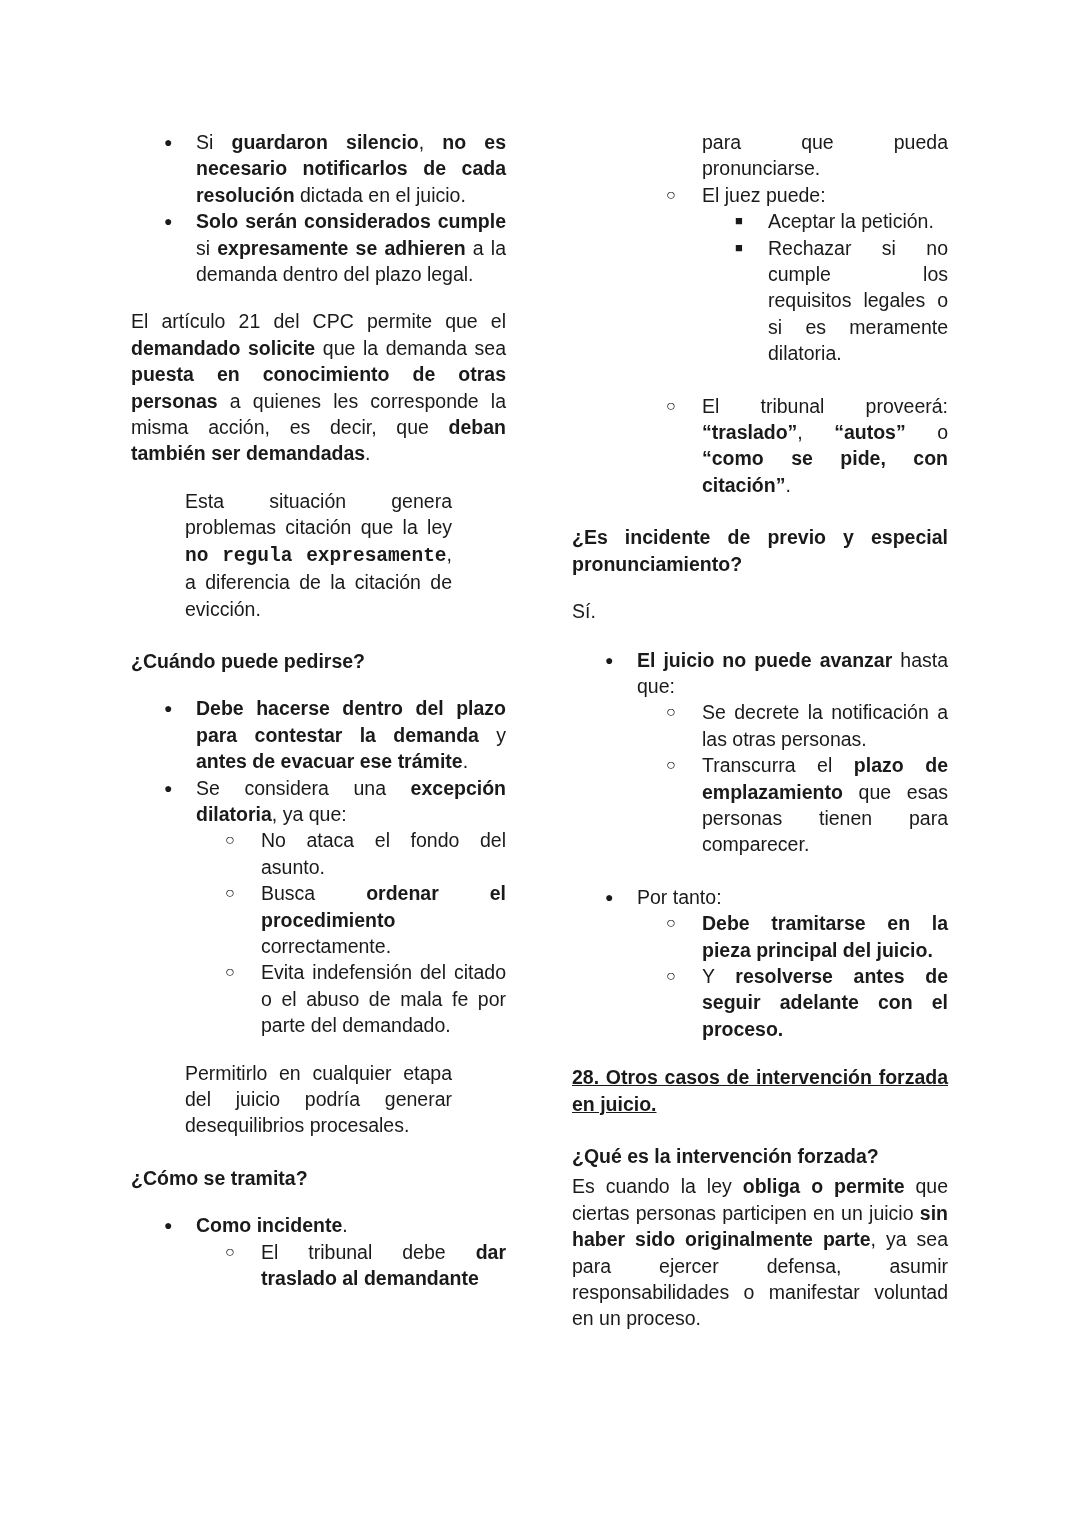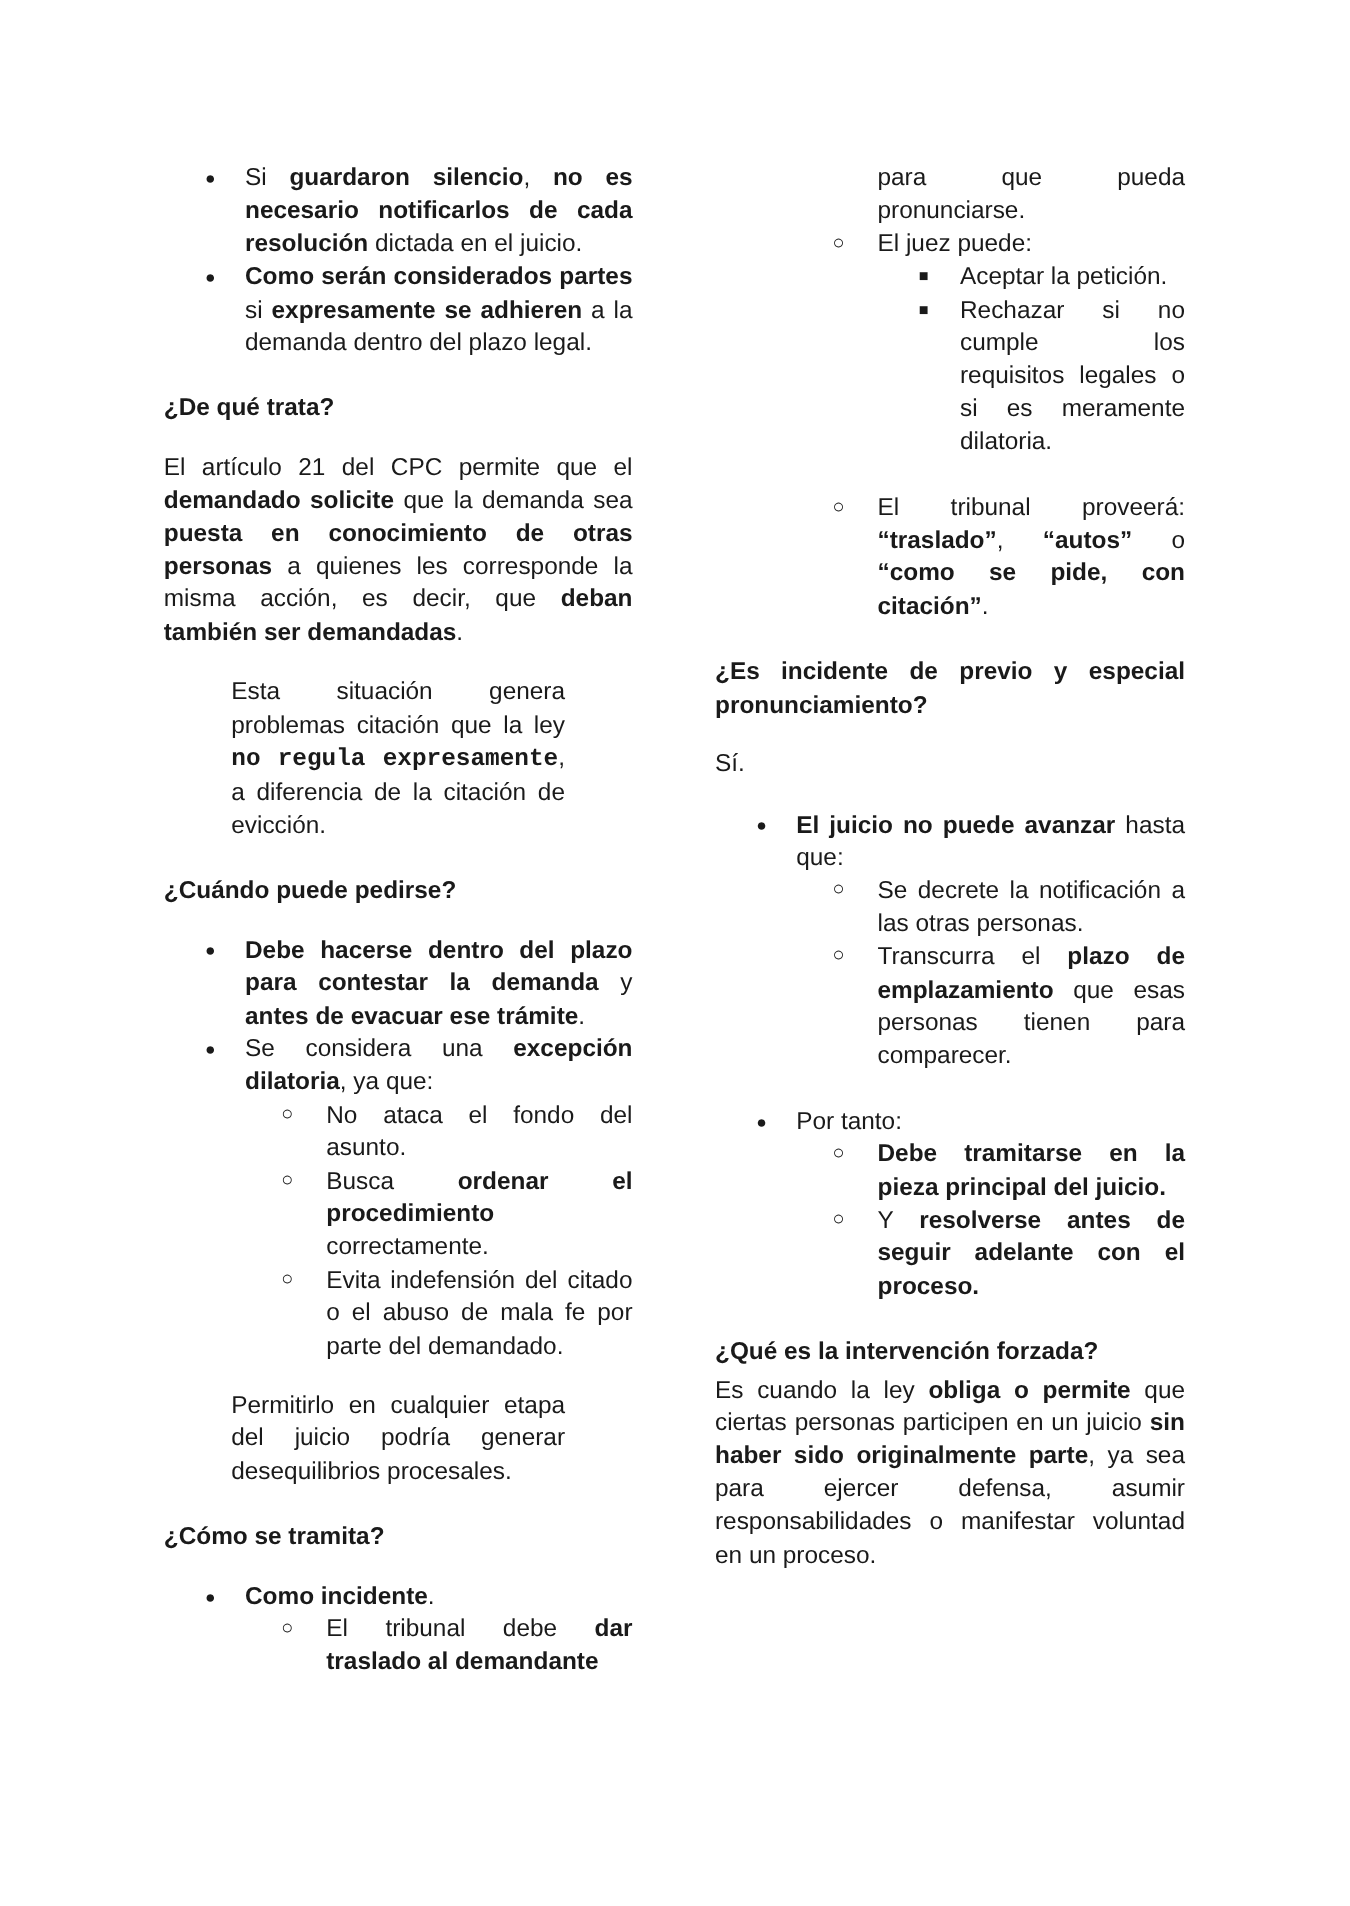--- a/index.html
+++ b/index.html
@@ -31,7 +31,7 @@
   </div>
   <div class="li lvl1">
     <span class="bullet">●</span>
-    <span><span style="font-weight: bold;">Como serán considerados partes</span><span> si </span><span style="font-weight: bold;">expresamente se adhieren</span><span> a la demanda dentro del plazo legal.</span></span>
+    <span><span style="font-weight: bold;">Solo serán considerados cumple</span><span> si </span><span style="font-weight: bold;">expresamente se adhieren</span><span> a la demanda dentro del plazo legal.</span></span>
   </div>
 
 

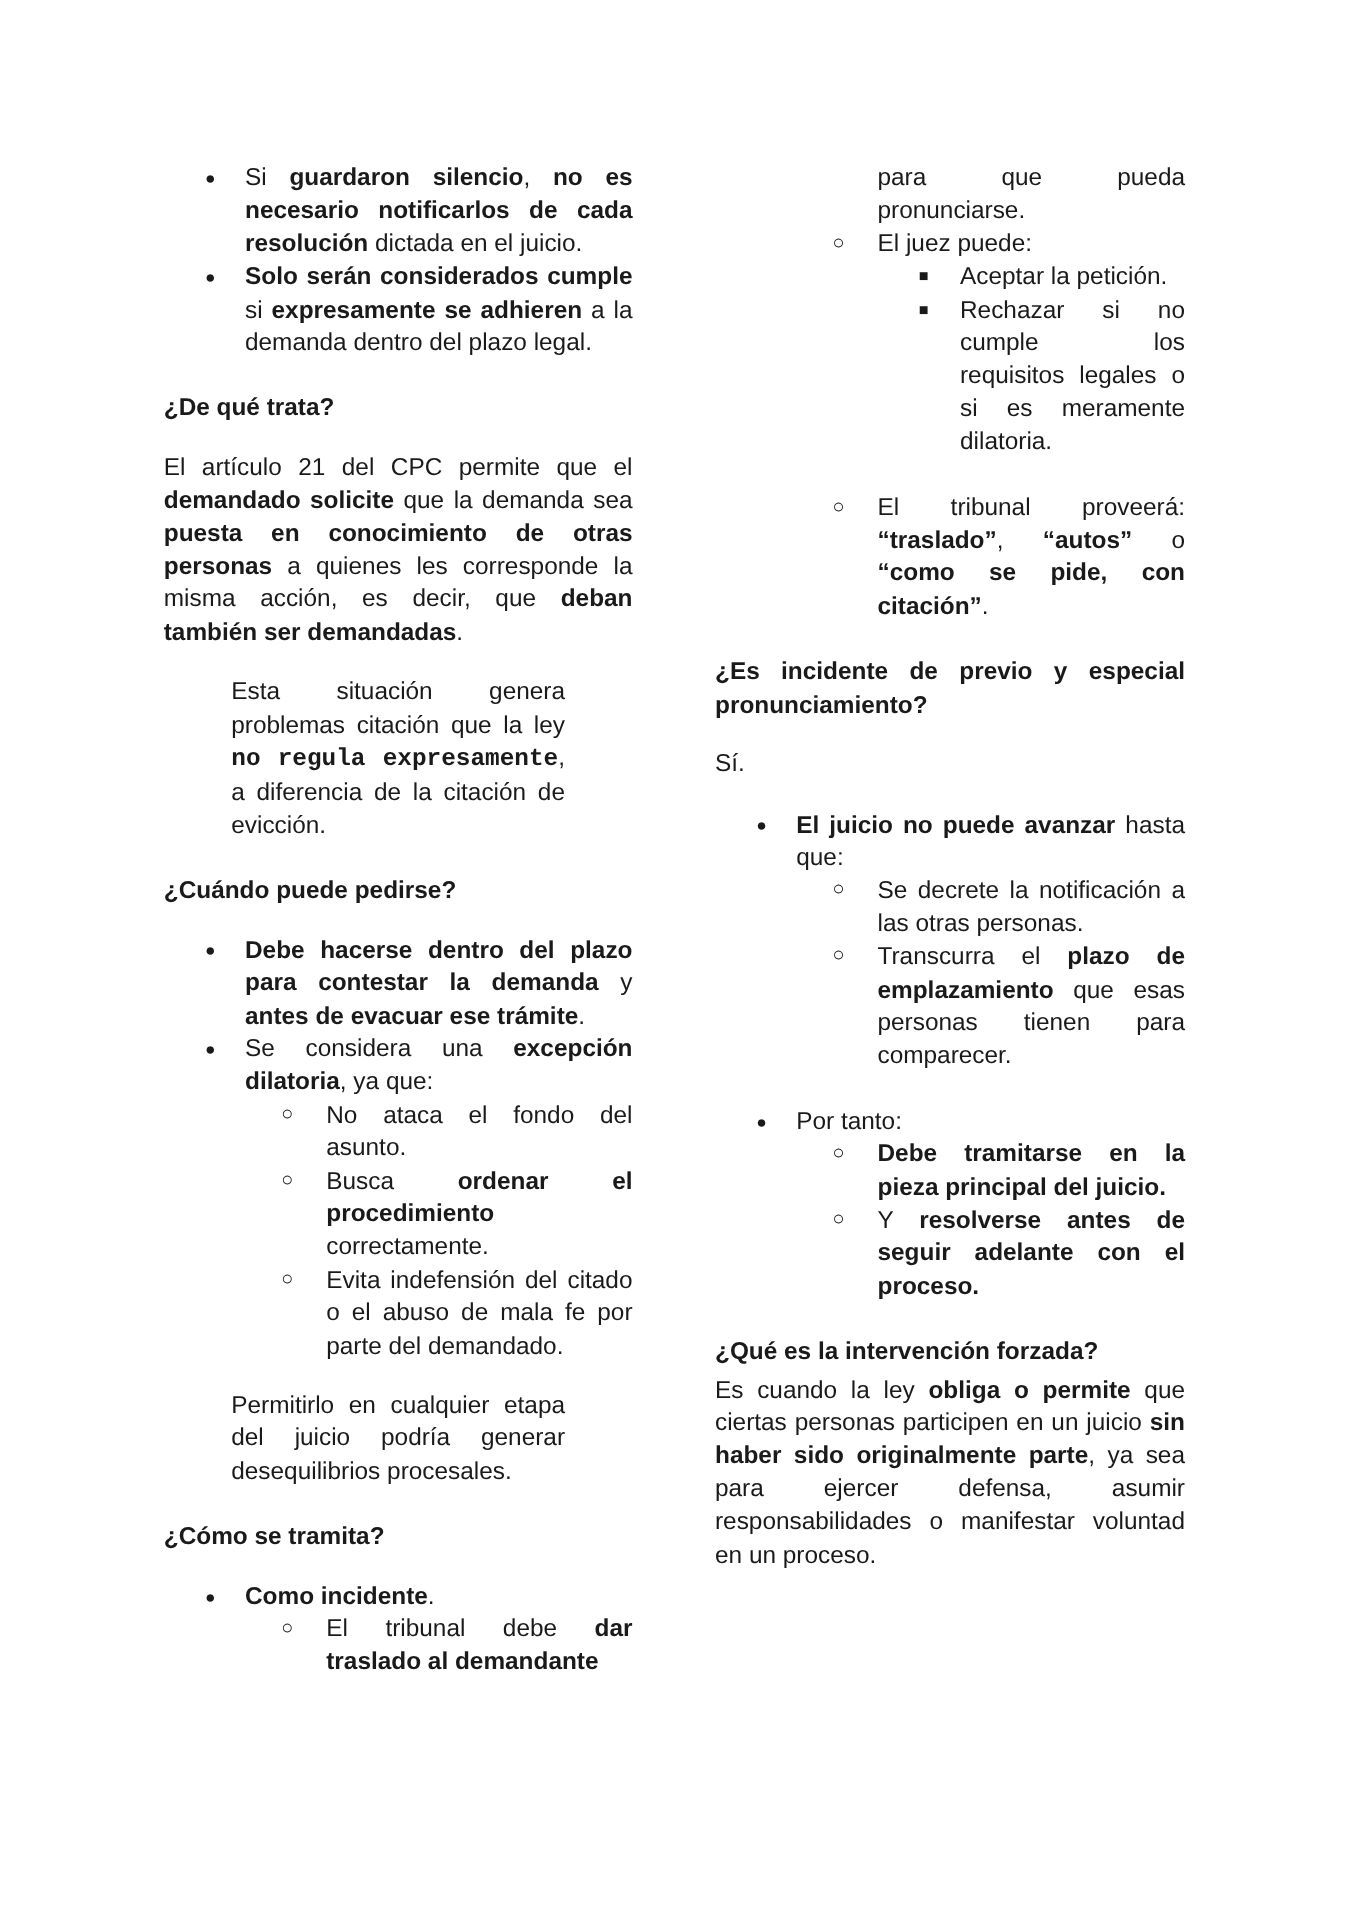--- a/index.html
+++ b/index.html
@@ -35,7 +35,6 @@
   </div>
 
 
-  <p class="p b" style="margin-top:26px;">¿De qué trata?</p>
 
   <p class="p" style="margin-top:21px;"><span>El artículo 21 del CPC permite que el </span><span style="font-weight: bold;">demandado solicite</span><span> que la demanda sea </span><span style="font-weight: bold;">puesta en conocimiento de otras personas</span><span> a quienes les corresponde la misma acción, es decir, que </span><span style="font-weight: bold;">deban también ser demandadas</span><span>.</span></p>
 

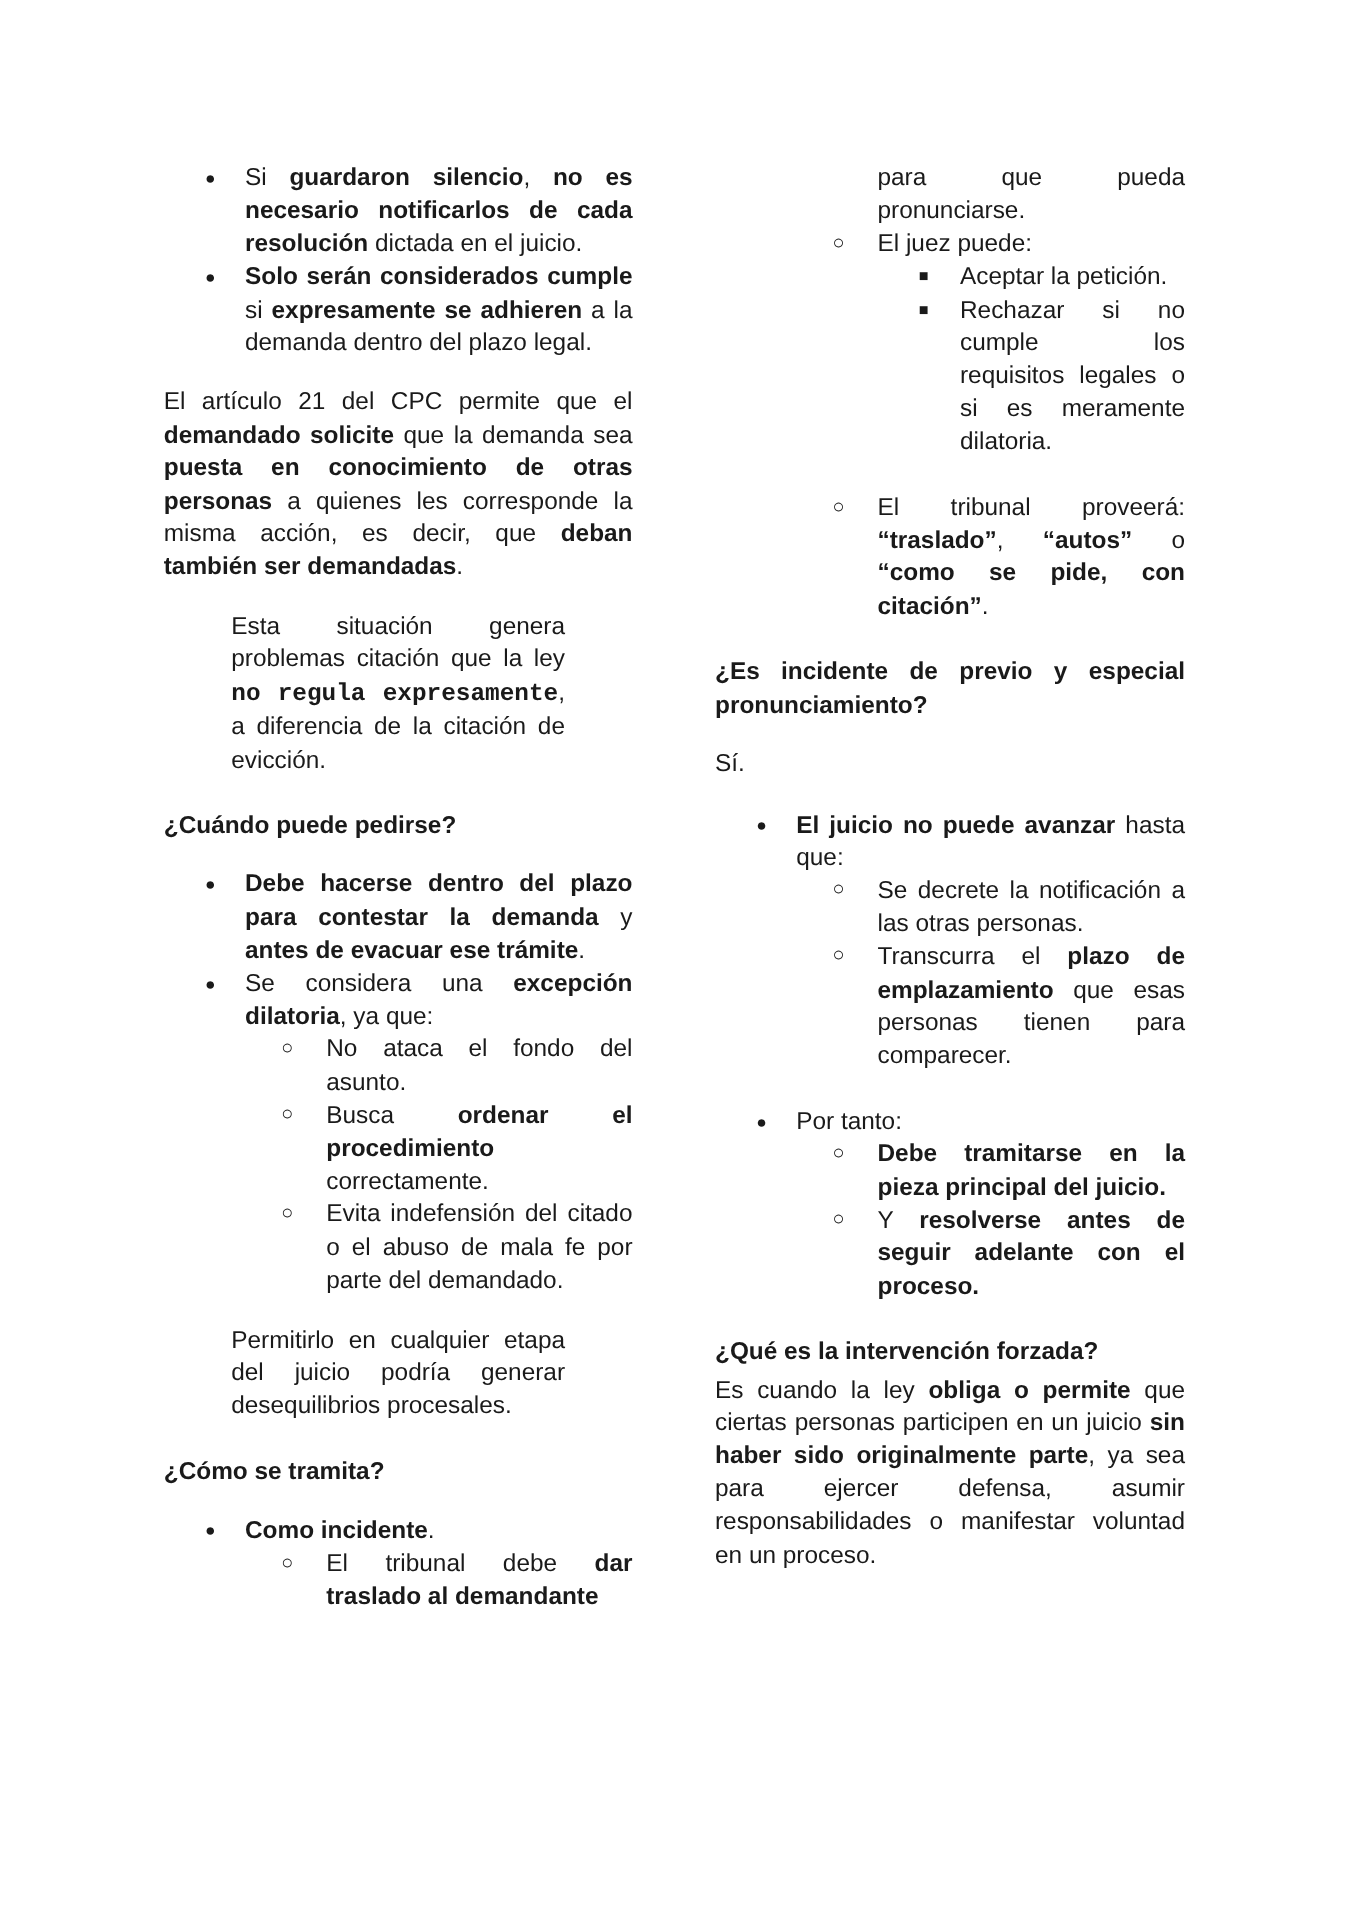--- a/index.html
+++ b/index.html
@@ -129,6 +129,7 @@
     <span><span>Y </span><span style="font-weight: bold;">resolverse antes de seguir adelante con el proceso.</span></span>
   </div>
 
+  <p class="p b u" style="margin-top:22px;">28. Otros casos de intervención forzada en juicio.</p>
 
   <p class="p b" style="margin-top:26px;">¿Qué es la intervención forzada?</p>
 

